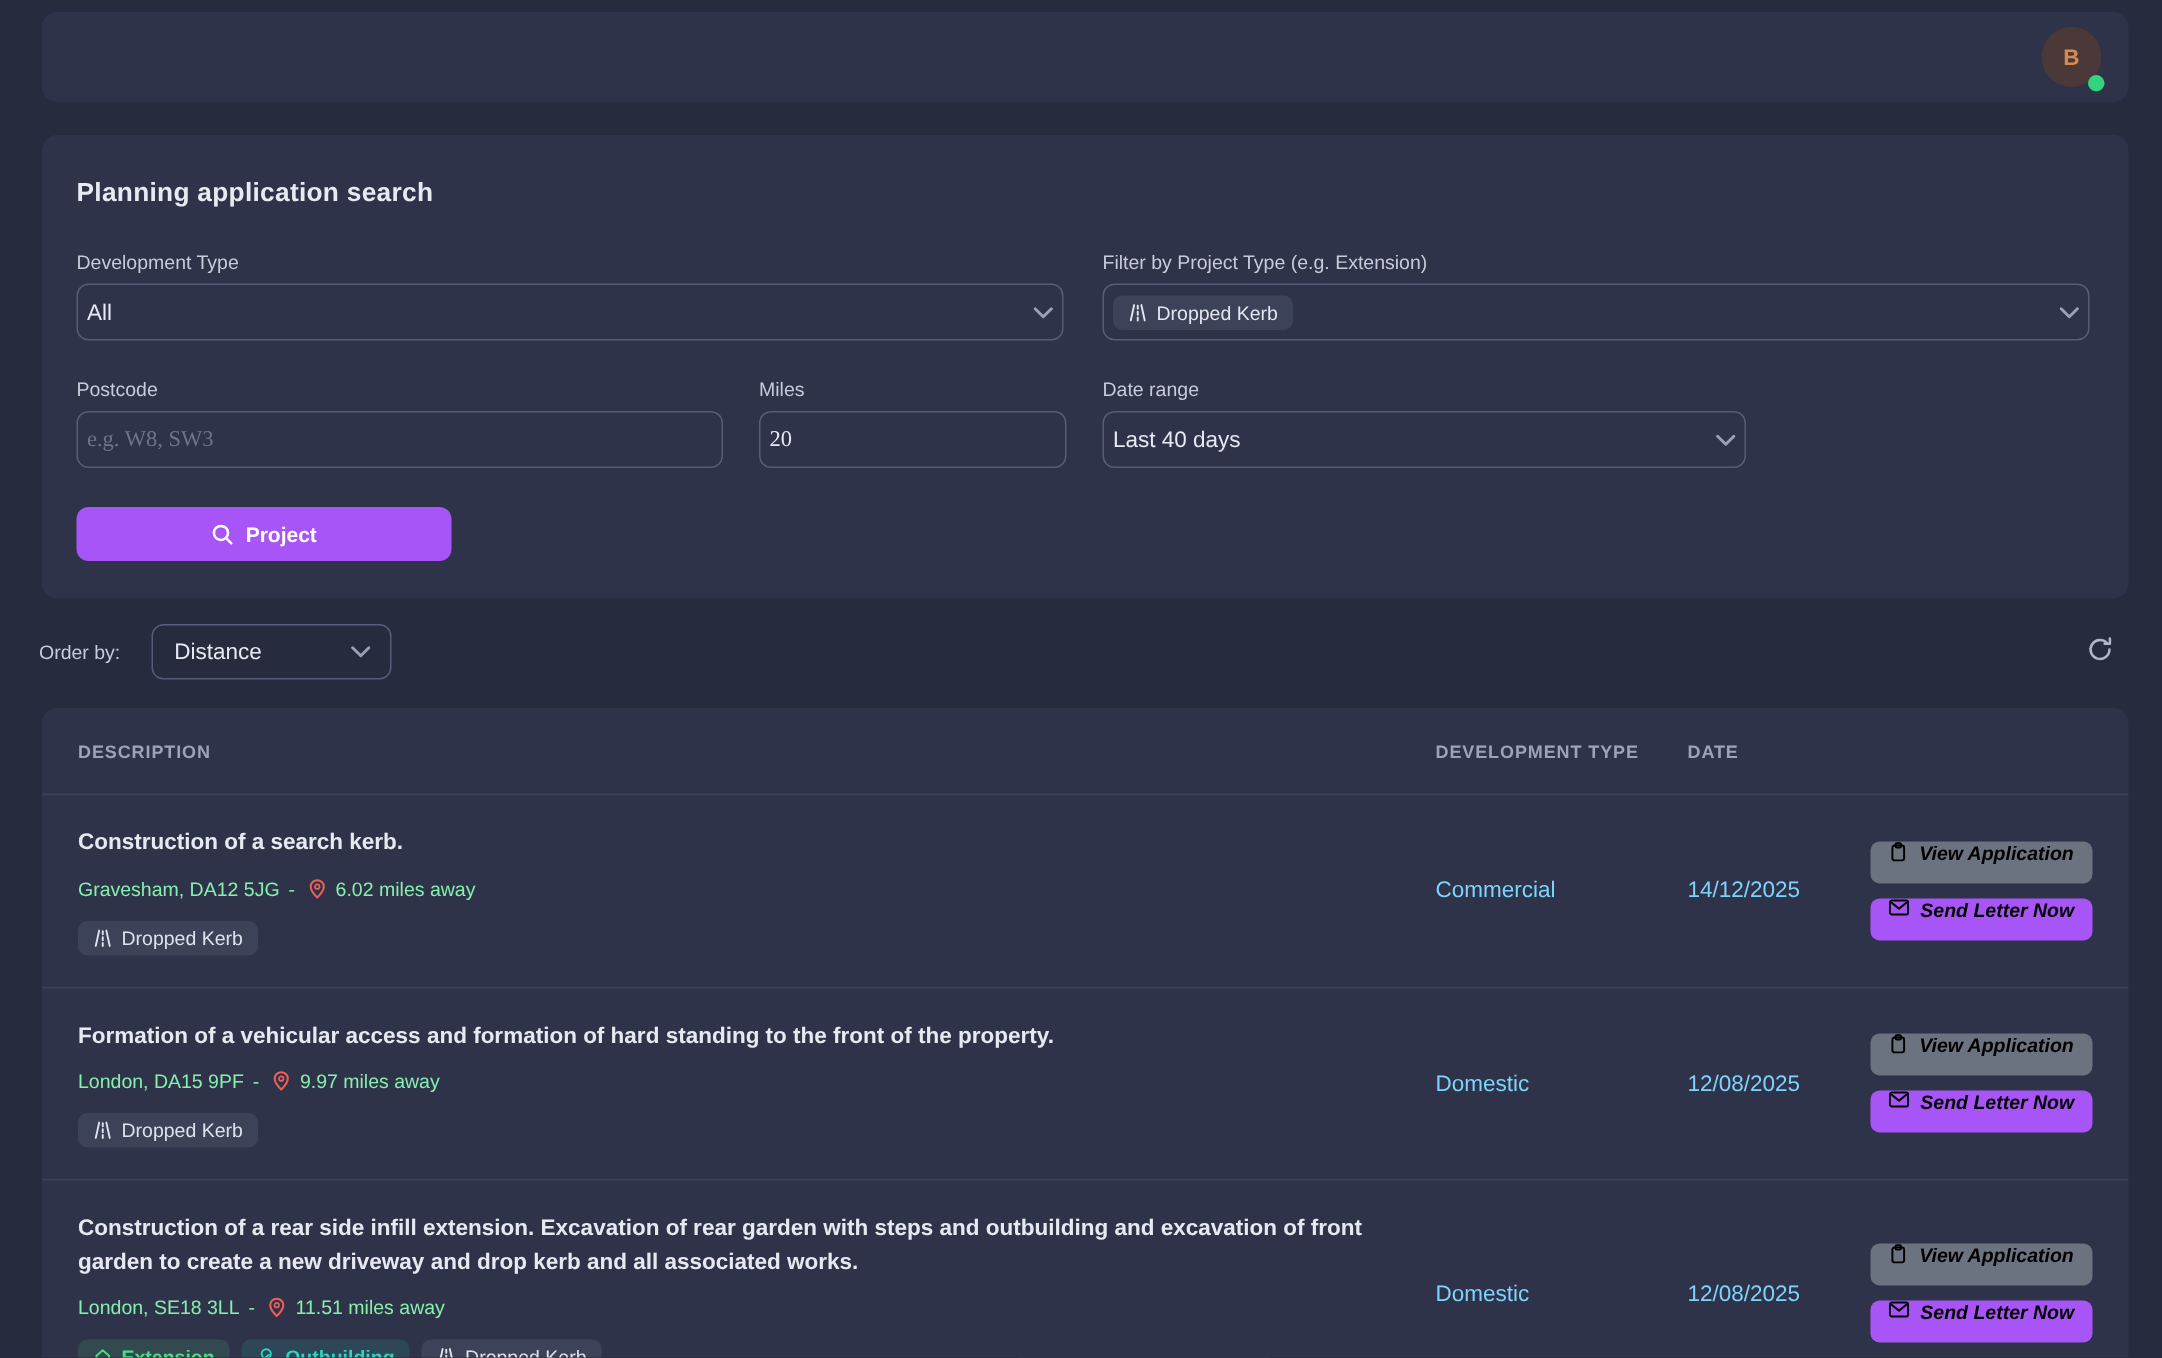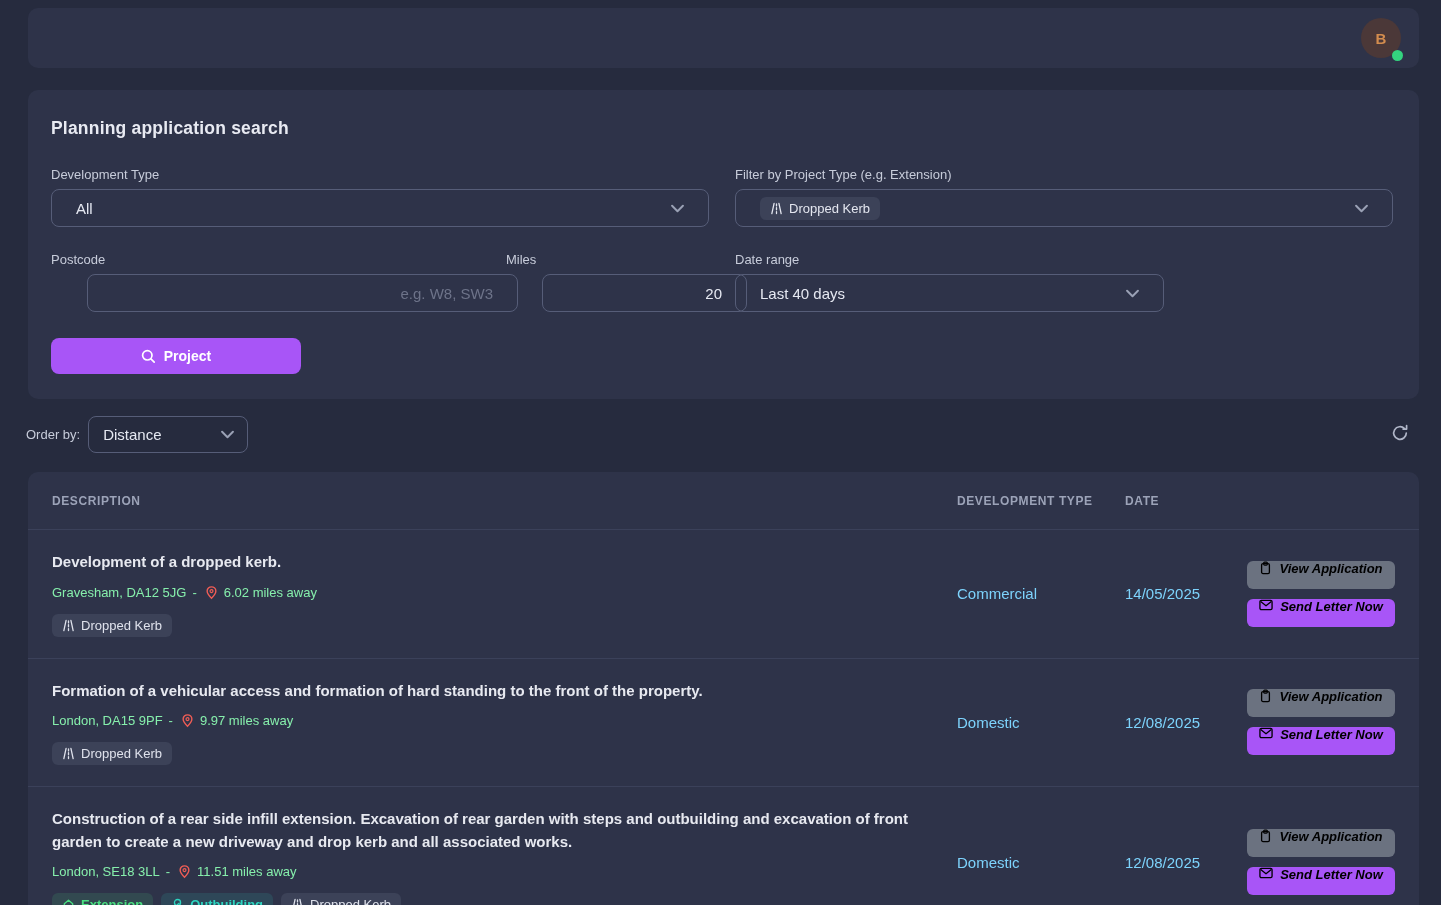--- a/index.html
+++ b/index.html
@@ -64,11 +64,10 @@
     border-radius: 8px;
     background: transparent;
     display: flex; align-items: center;
-    padding: 0 24px;
+    padding: 0 6px;
     font-size: 15px;
     color: #e6e9f2;
     width: 100%;
-    text-align: right;
   }
   .select { justify-content: space-between; cursor: pointer; }
   .select .chev { color: #9aa1b5; display: flex; }

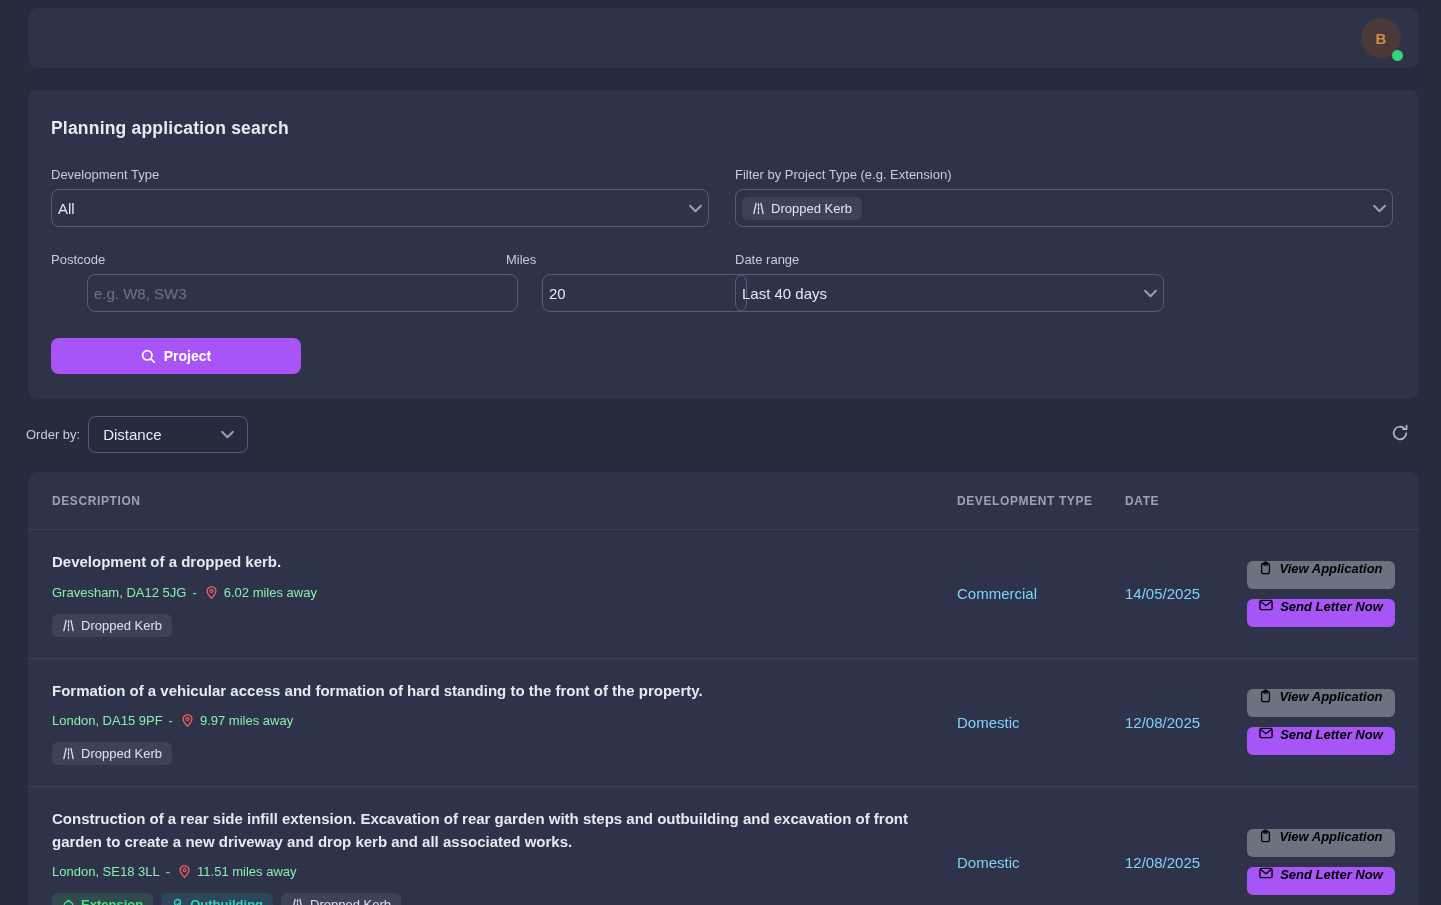--- a/index.html
+++ b/index.html
@@ -71,7 +71,7 @@
   }
   .select { justify-content: space-between; cursor: pointer; }
   .select .chev { color: #9aa1b5; display: flex; }
-  .tinput { font-family: Liberation Sans, sans-serif; outline: none; margin-left: 36px; }
+  .tinput { font-family: Liberation Serif, serif; outline: none; }
   .tinput::placeholder { color: #6d7389; }
   .chip {
     background: #3c4258;

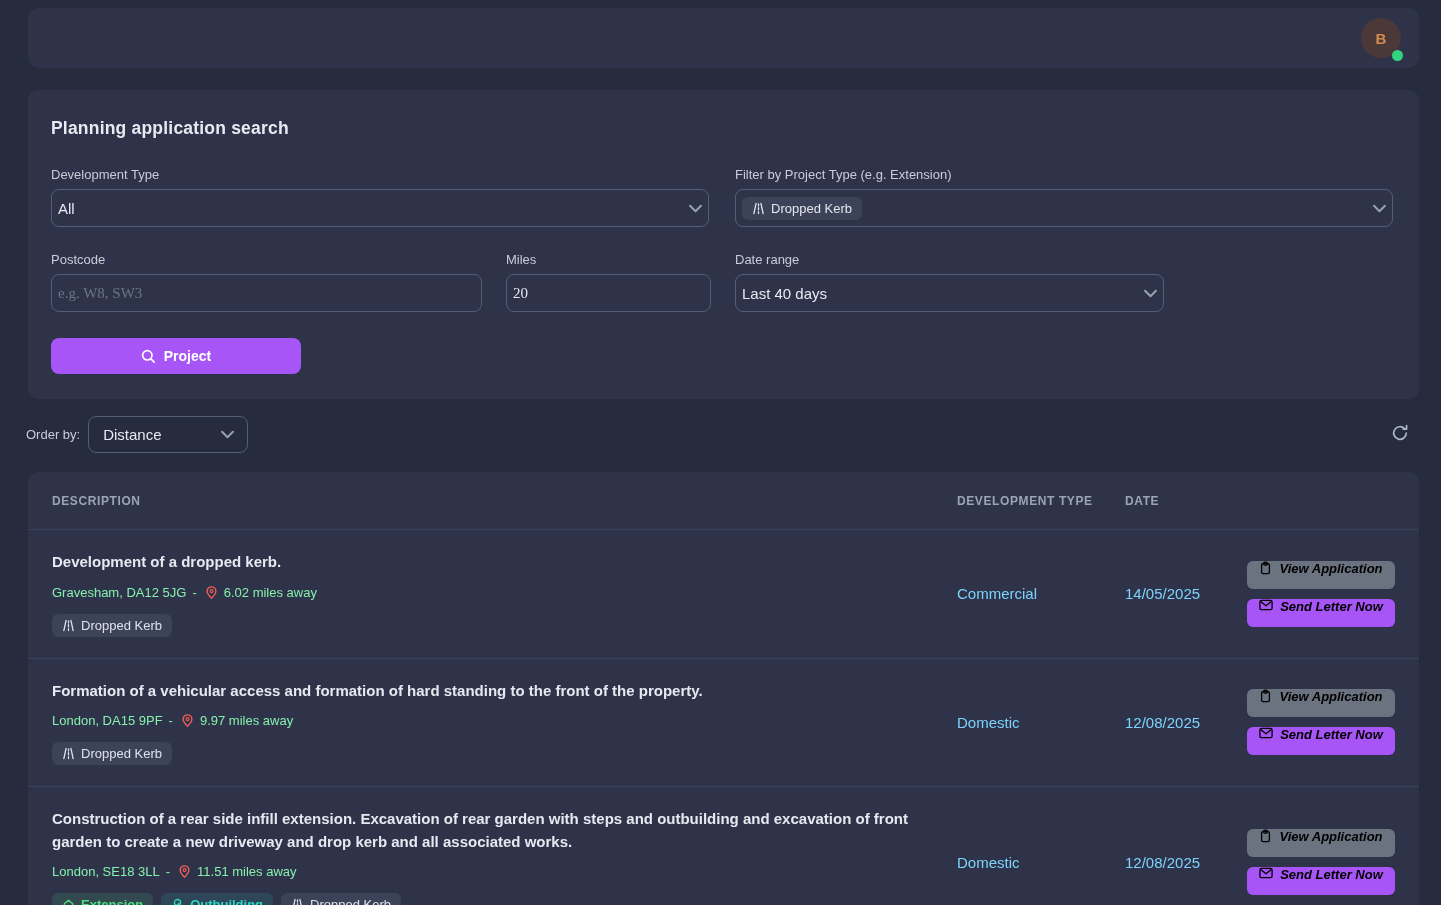--- a/index.html
+++ b/index.html
@@ -97,7 +97,7 @@
     margin: 17px 22px 0 26px;
     display: flex; align-items: center;
   }
-  .orderbar-label { font-size: 13px; color: #c7ccda; margin-right: 8px; }
+  .orderbar-label { font-size: 13px; color: #c7ccda; margin-right: 21px; }
   .order-select {
     width: 160px; height: 37px;
     border: 1px solid #565d78;

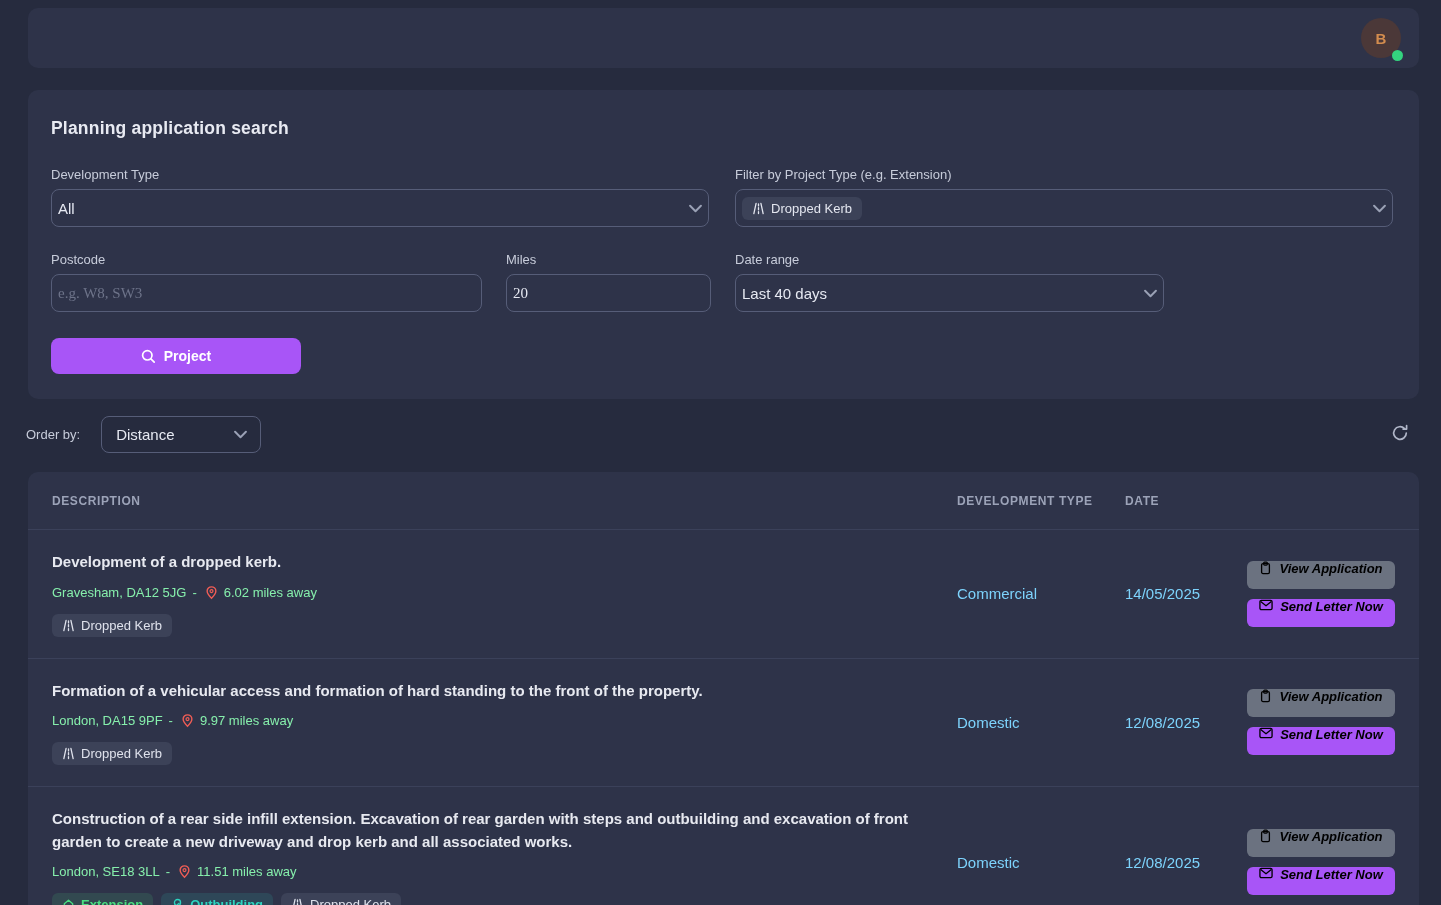--- a/index.html
+++ b/index.html
@@ -289,7 +289,7 @@
   <div id="rows-container">
   <div class="trow">
     <div class="cell-desc">
-      <div class="row-title">Development of a dropped kerb.</div>
+      <div class="row-title">Construction of a search kerb.</div>
       <div class="row-sub">
         <span>Gravesham, DA12 5JG</span>
         <span>-</span>

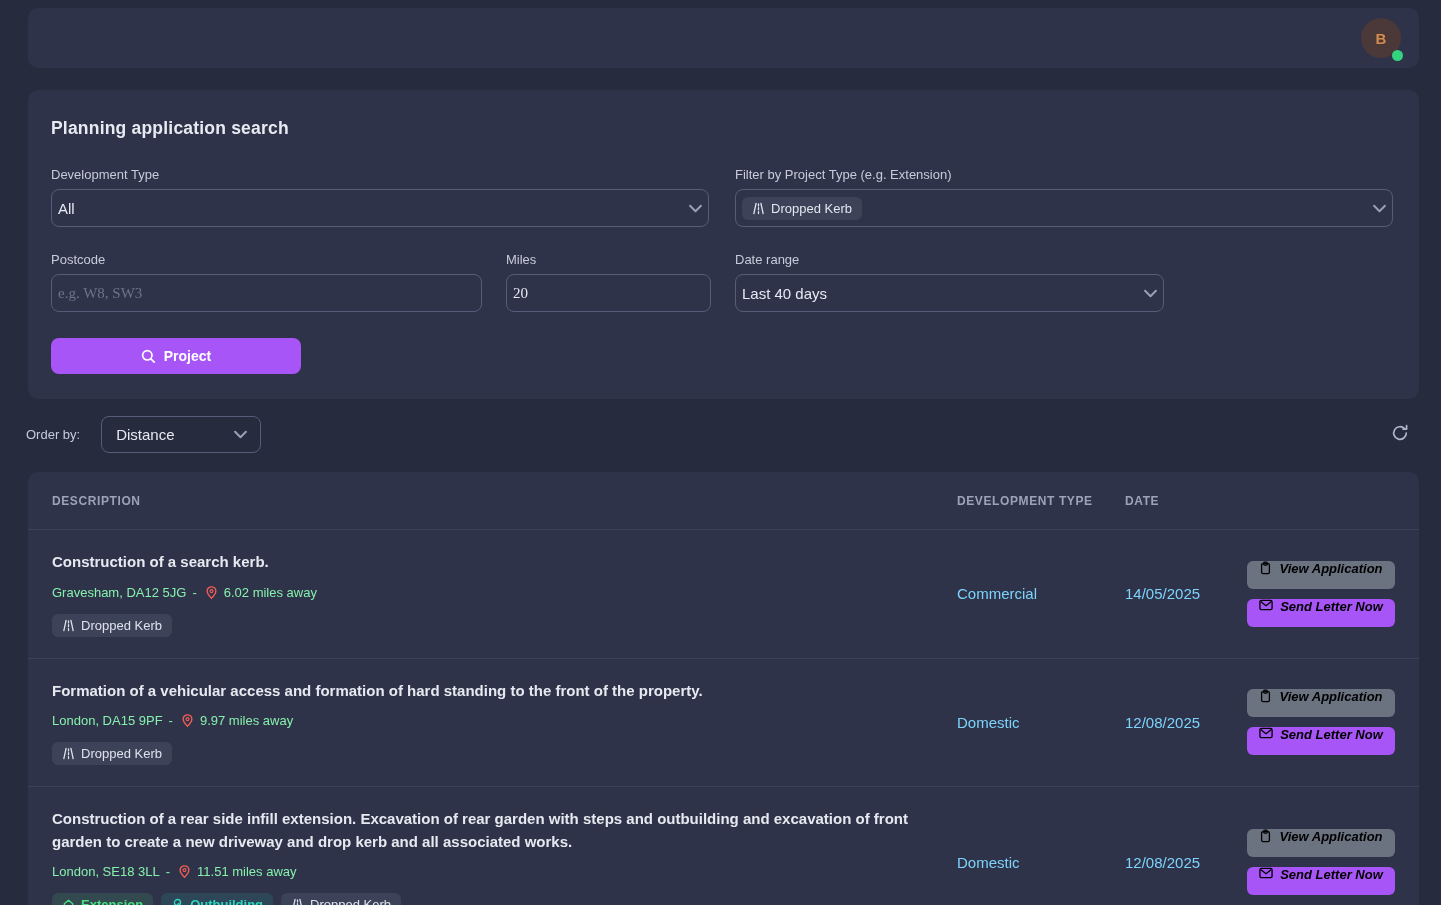--- a/index.html
+++ b/index.html
@@ -314,7 +314,7 @@
           </div>
     </div>
     <div class="cell-devtype">Commercial</div>
-    <div class="cell-date">14/05/2025</div>
+    <div class="cell-date">14/12/2025</div>
     <div class="cell-actions">
       <button class="btn btn-view">
         <span class="bicon">

